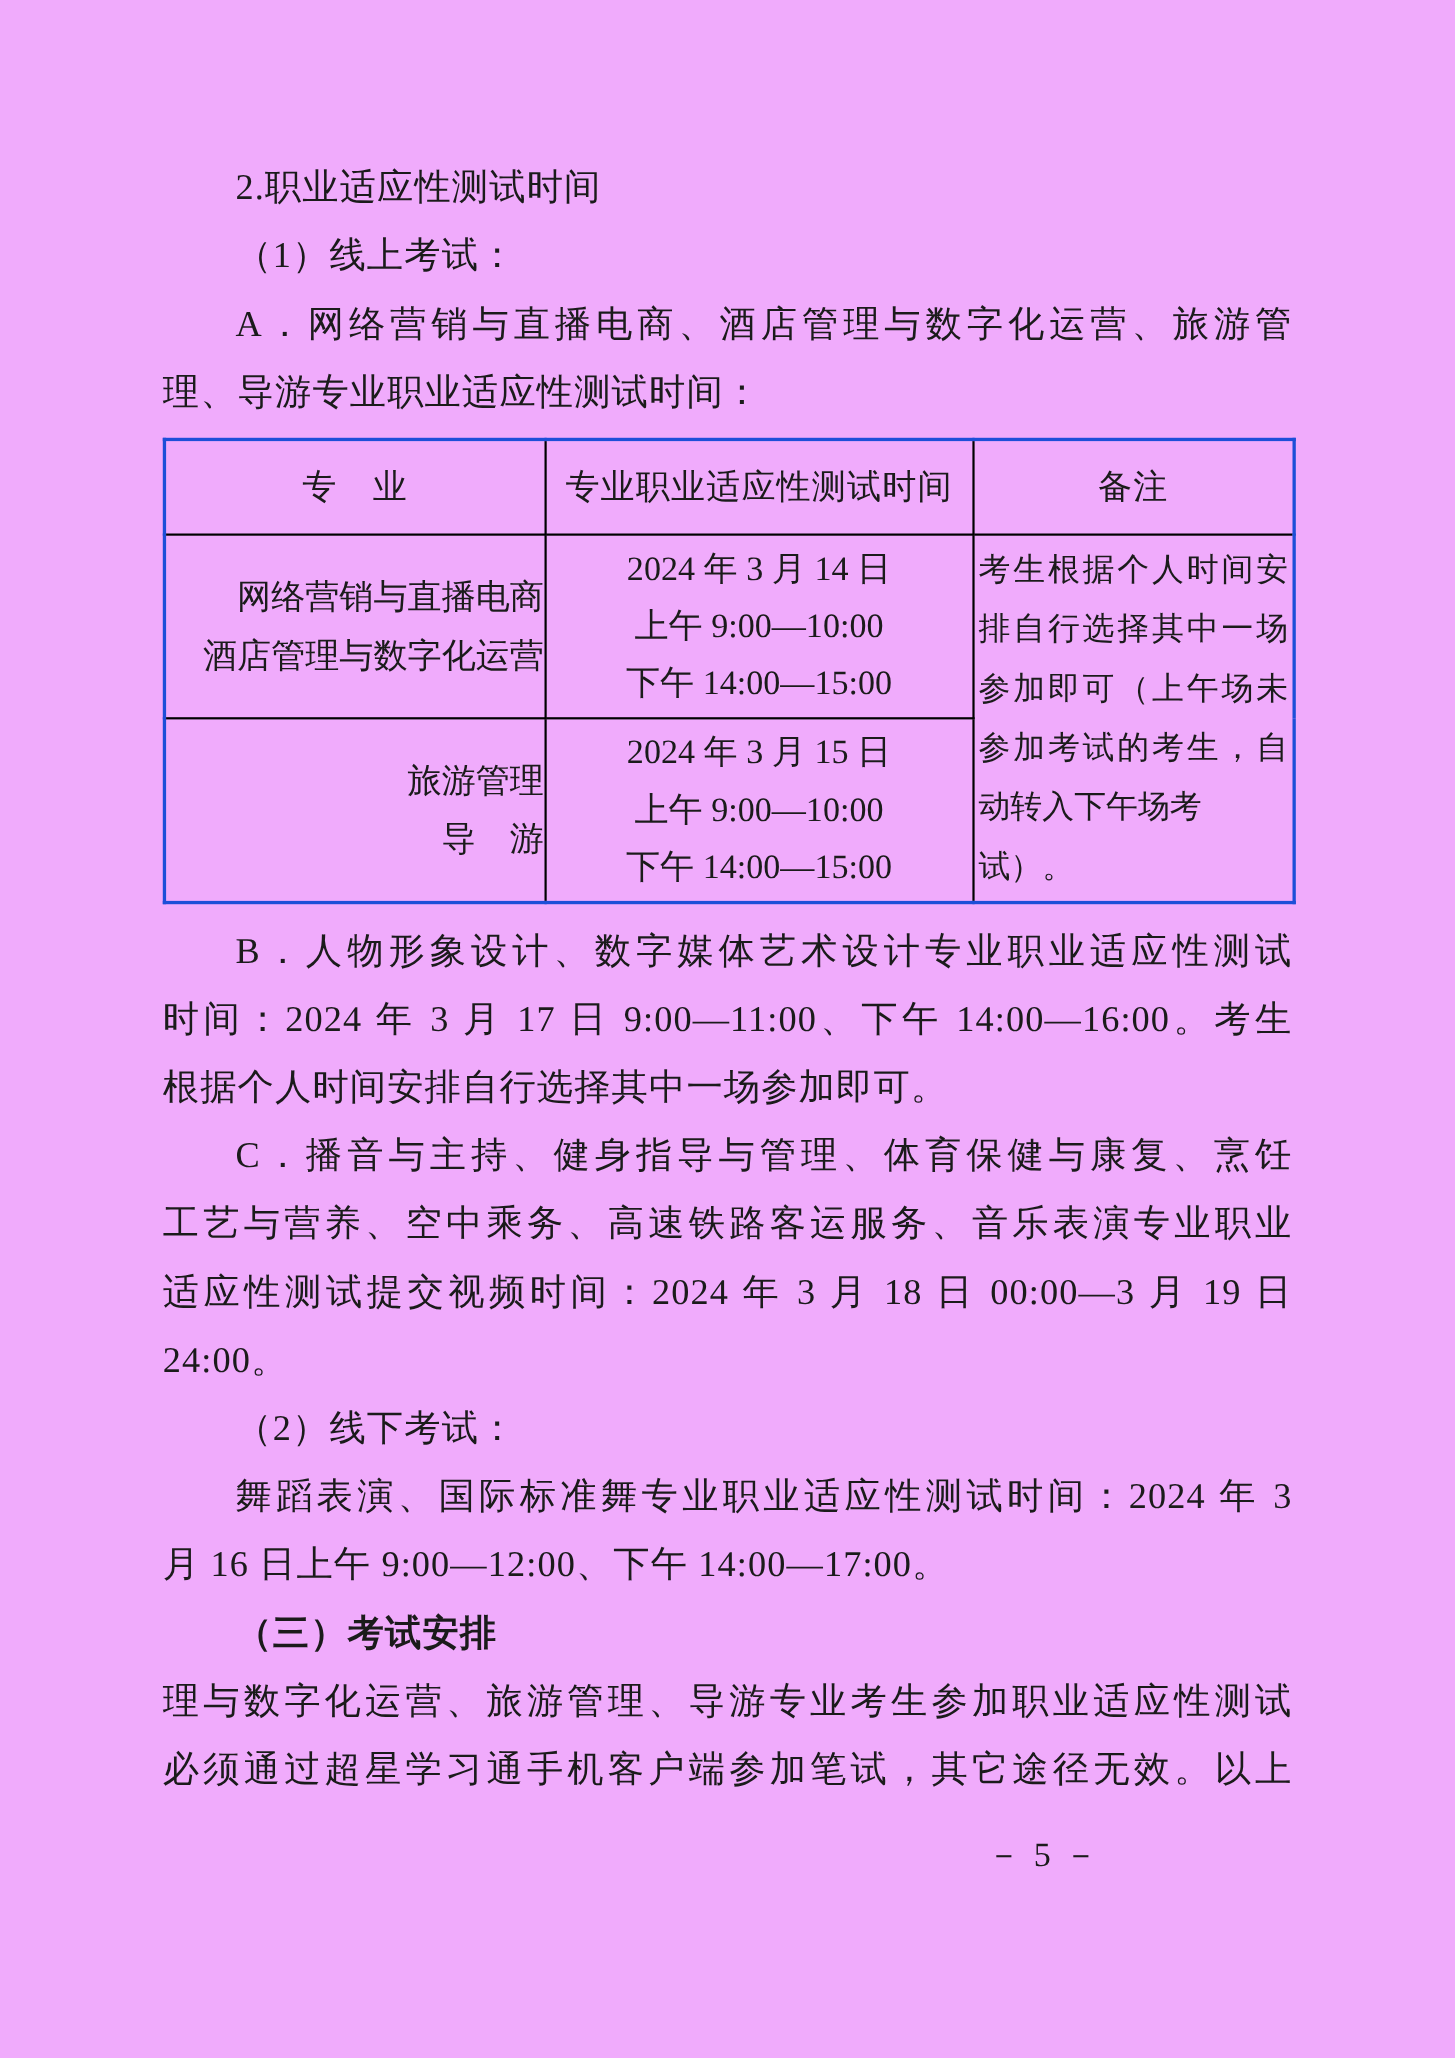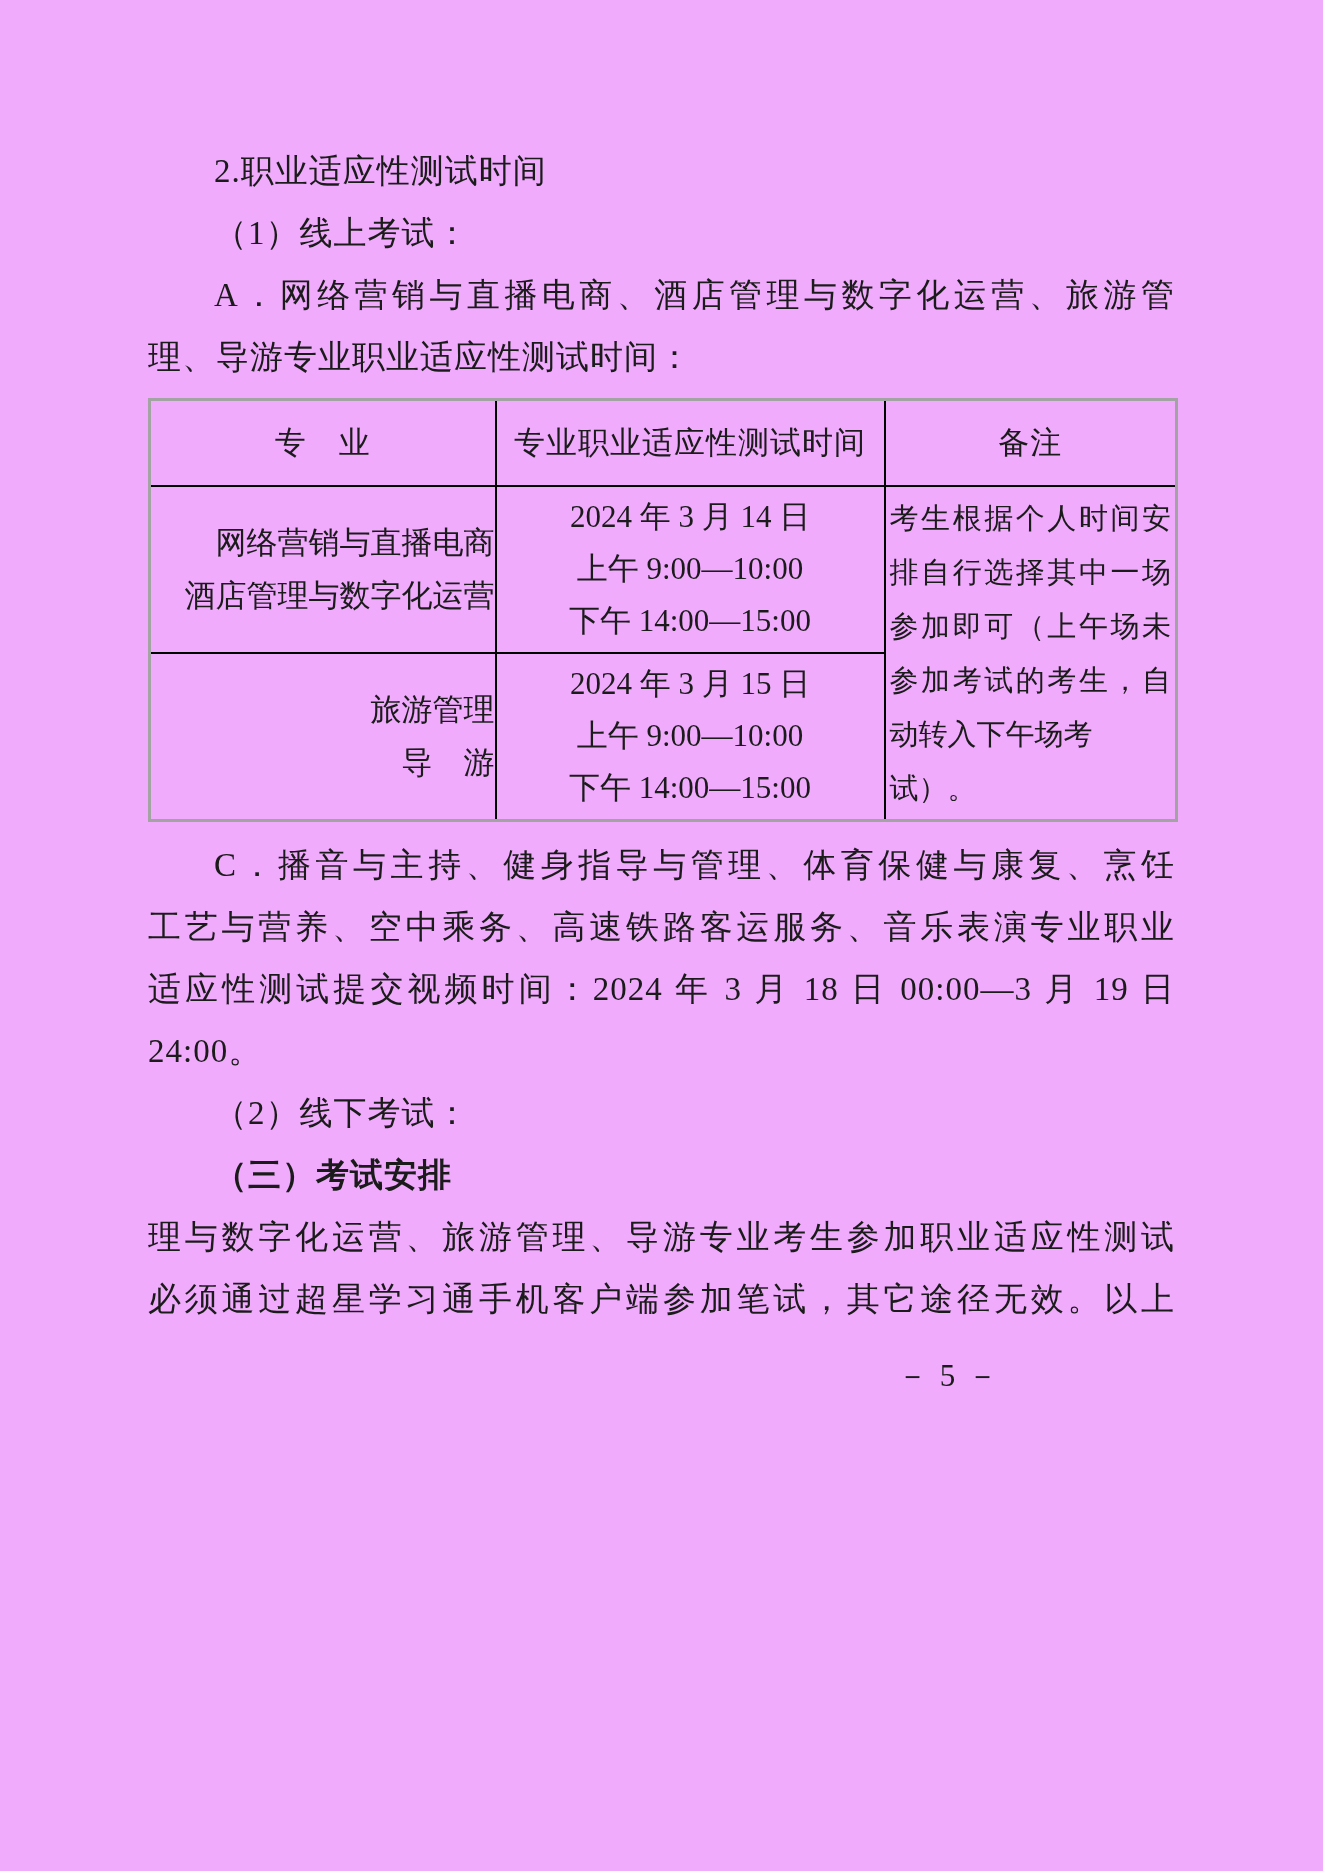--- a/index.html
+++ b/index.html
@@ -23,7 +23,7 @@
   table.doc-table {
     width:1027px; table-layout:fixed; border-collapse:collapse;
     margin-top:10px; margin-bottom:12px;
-    border:3px solid #a3a3a3;
+    border:3px solid #1d4ed8;
   }
   .doc-table th, .doc-table td { border:2px solid #000; }
   .col-major { width:346px; }

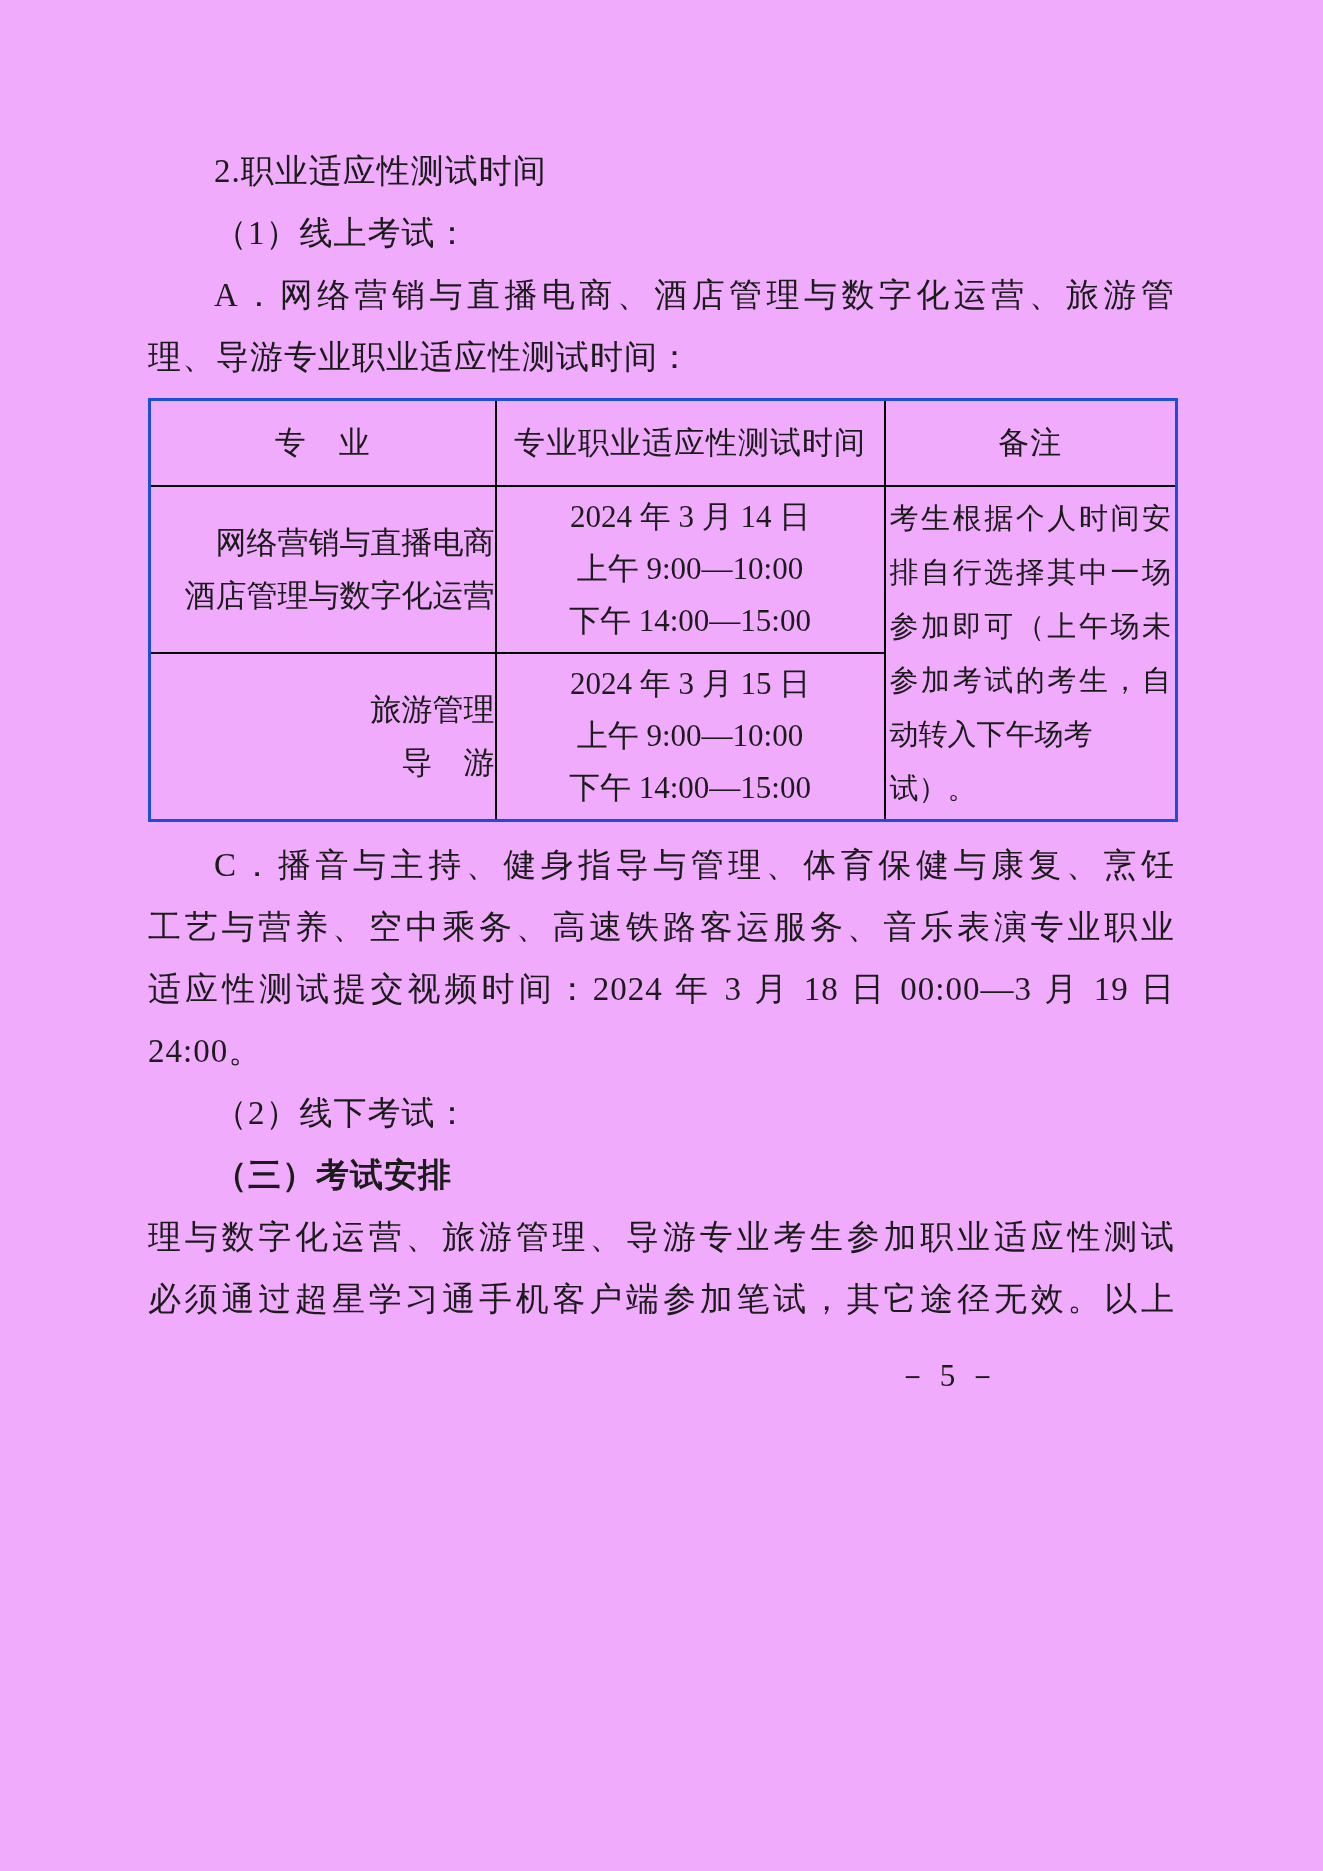--- a/index.html
+++ b/index.html
@@ -101,6 +101,11 @@
     </tbody>
       </table>
 
+    <div>
+      <div class="line indent fill">B．人物形象设计、数字媒体艺术设计专业职业适应性测试</div>
+      <div class="line fill">时间：2024 年 3 月 17 日 9:00—11:00、下午 14:00—16:00。考生</div>
+      <div class="line">根据个人时间安排自行选择其中一场参加即可。</div>
+    </div>
 
     <div>
       <div class="line indent fill">C．播音与主持、健身指导与管理、体育保健与康复、烹饪</div>

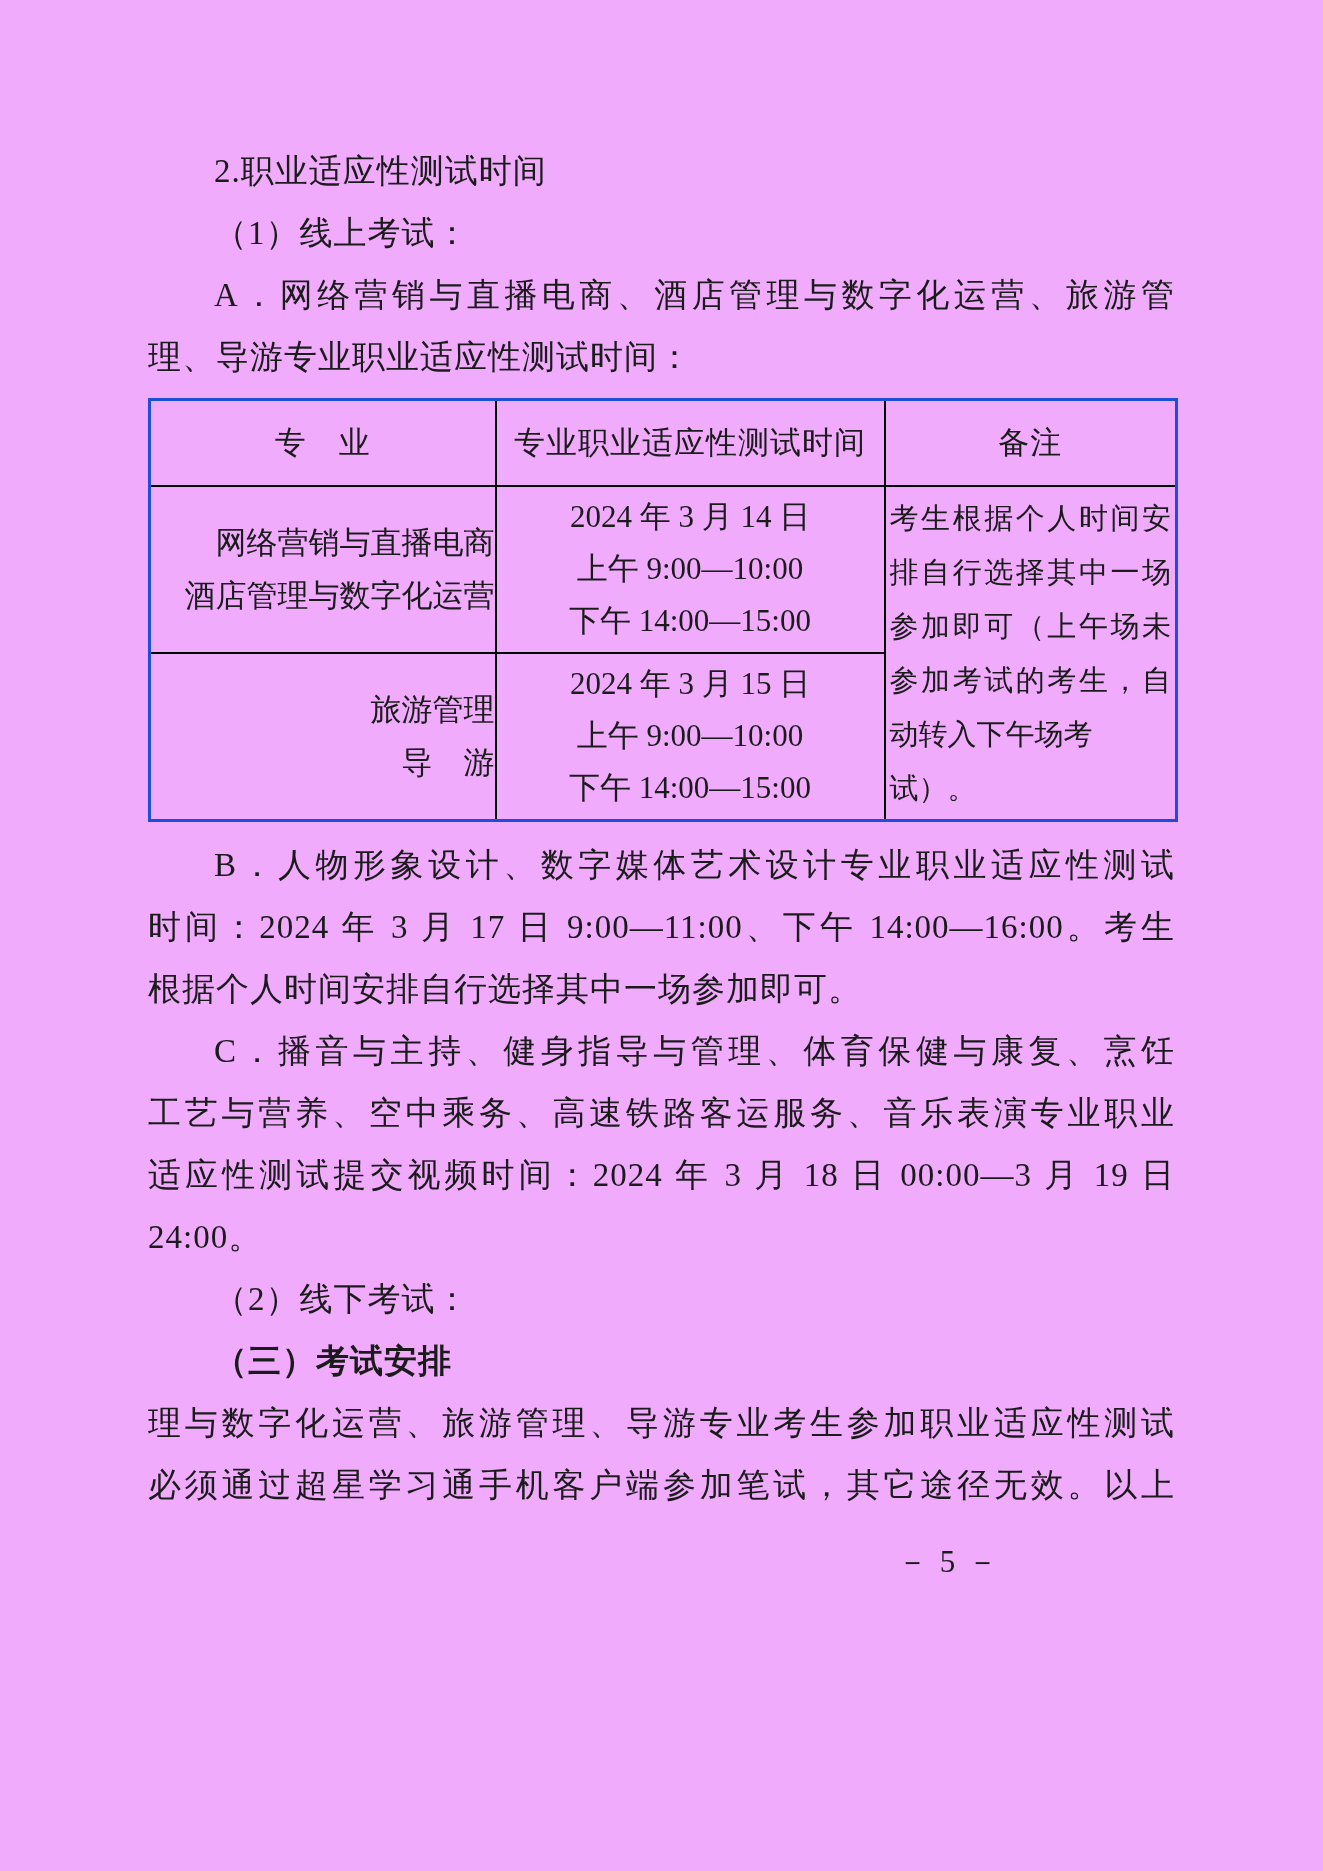--- a/index.html
+++ b/index.html
@@ -116,6 +116,10 @@
 
     <div class="line indent">（2）线下考试：</div>
 
+    <div>
+      <div class="line indent fill">舞蹈表演、国际标准舞专业职业适应性测试时间：2024 年 3</div>
+      <div class="line">月 16 日上午 9:00—12:00、下午 14:00—17:00。</div>
+    </div>
 
     <div class="line indent bold">（三）考试安排</div>
 

